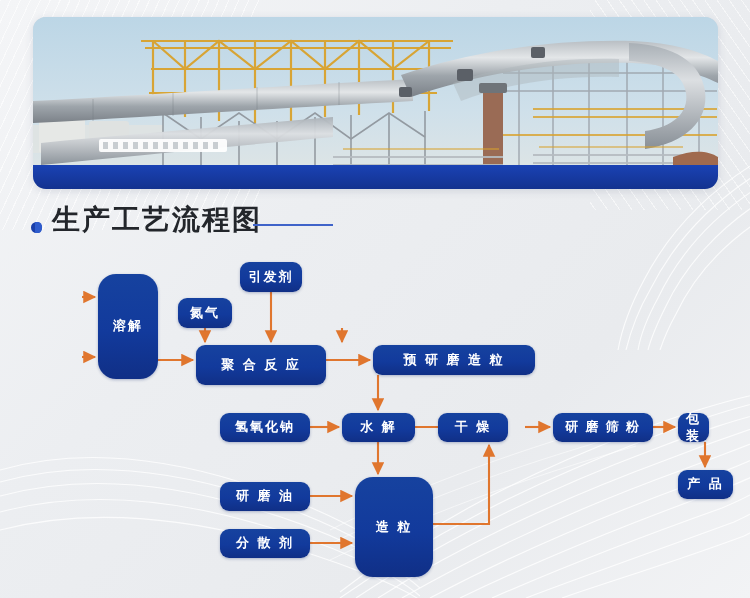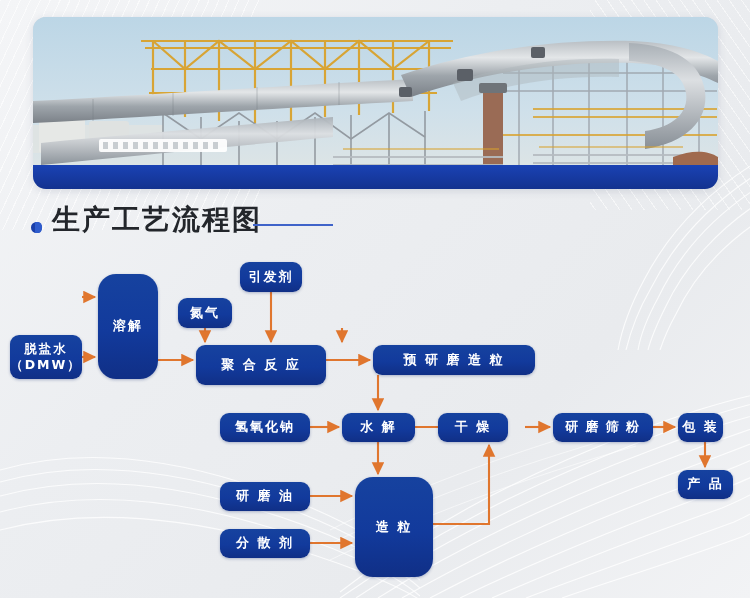--- a/index.html
+++ b/index.html
@@ -335,8 +335,6 @@
       </g>
     </svg>
 
-    <div class="node small" style="left:10px;top:335px;width:72px;height:44px;">脱盐水
-（DMW）</div>
     <div class="node tall" style="left:98px;top:274px;width:60px;height:105px;">溶解</div>
     <div class="node" style="left:178px;top:298px;width:54px;height:30px;">氮气</div>
     <div class="node" style="left:240px;top:262px;width:62px;height:30px;">引发剂</div>

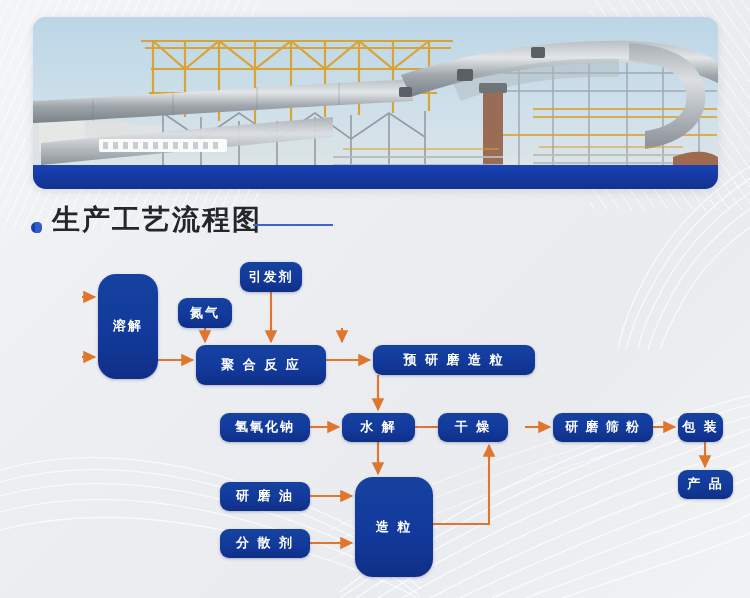--- a/index.html
+++ b/index.html
@@ -344,7 +344,7 @@
     <div class="node" style="left:342px;top:413px;width:73px;height:29px;">水  解</div>
     <div class="node" style="left:438px;top:413px;width:70px;height:29px;">干  燥</div>
     <div class="node" style="left:553px;top:413px;width:100px;height:29px;font-family:Liberation Serif, serif;">研 磨 筛 粉</div>
-    <div class="node" style="left:678px;top:413px;width:45px;height:29px;">包  装</div>
+    <div class="node" style="left:678px;top:413px;width:31px;height:29px;">包  装</div>
     <div class="node" style="left:678px;top:470px;width:55px;height:29px;">产  品</div>
     <div class="node" style="left:220px;top:482px;width:90px;height:29px;">研 磨 油</div>
     <div class="node" style="left:220px;top:529px;width:90px;height:29px;">分 散 剂</div>

